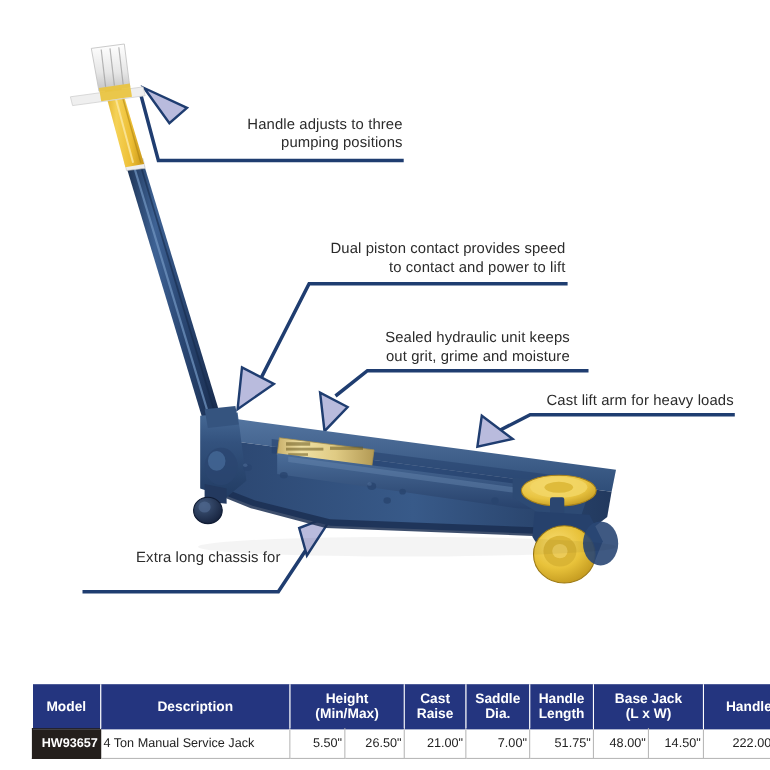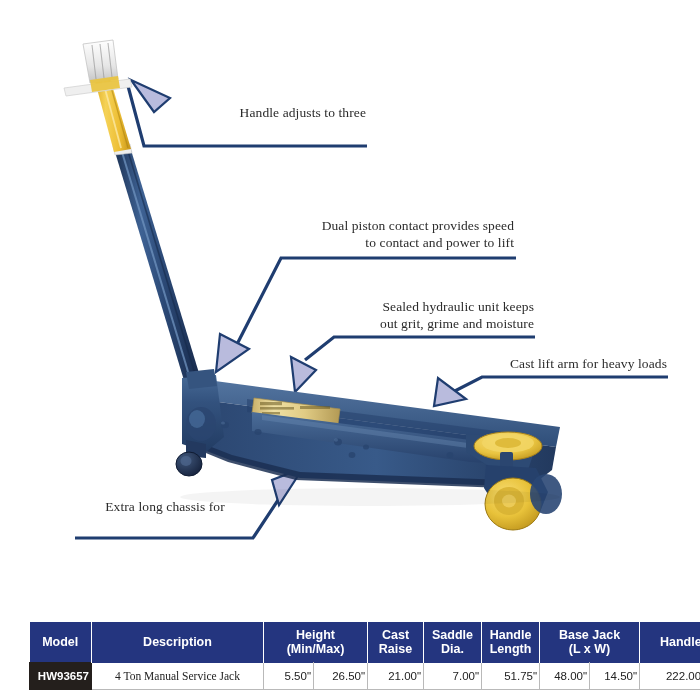--- a/index.html
+++ b/index.html
@@ -47,7 +47,6 @@
     color: #2b2b2b;
     letter-spacing: 0.1px;
     white-space: nowrap;
-    font-family: Liberation Serif, serif;
   }
   .callout.align-right { text-align: right; }
   .callout.align-left  { text-align: center; }

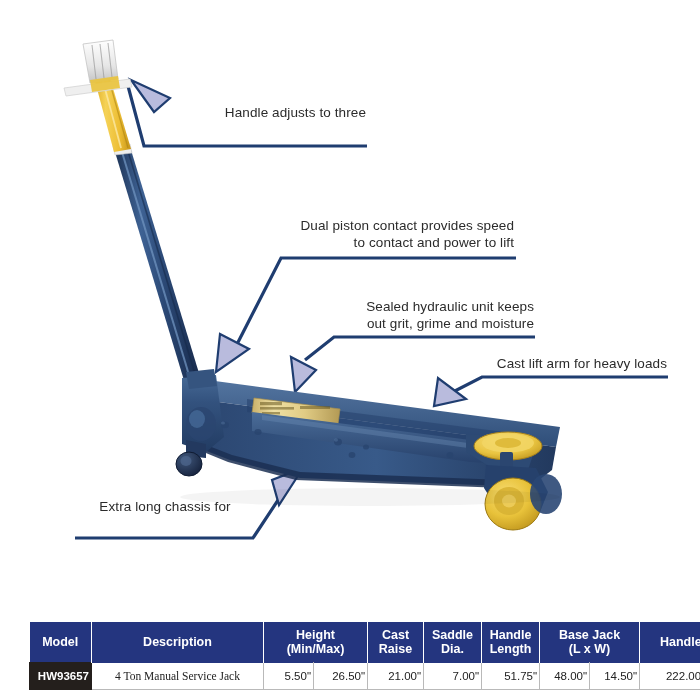--- a/index.html
+++ b/index.html
@@ -328,6 +328,7 @@
 
     <div class="callout align-right" id="callout-handle">
       <span class="ln">Handle adjusts to three</span>
+      <span class="ln">pumping positions</span>
     </div>
 
     <div class="callout align-right" id="callout-piston">

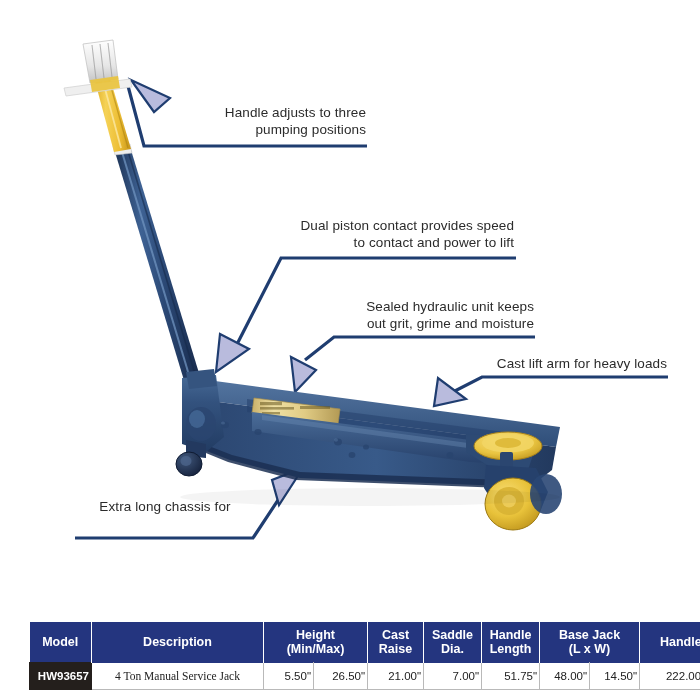--- a/index.html
+++ b/index.html
@@ -54,7 +54,7 @@
 
   #callout-handle   { left: 196px; top: 104px; width: 170px; }
   #callout-piston   { left: 276px; top: 217px; width: 238px; }
-  #callout-hydraulic{ left: 334px; top: 298px; width: 200px; }
+  #callout-hydraulic{ left: 318px; top: 298px; width: 200px; }
   #callout-liftarm  { left: 477px; top: 355px; width: 190px; }
   #callout-chassis  { left: 75px;  top: 498px; width: 180px; }
 

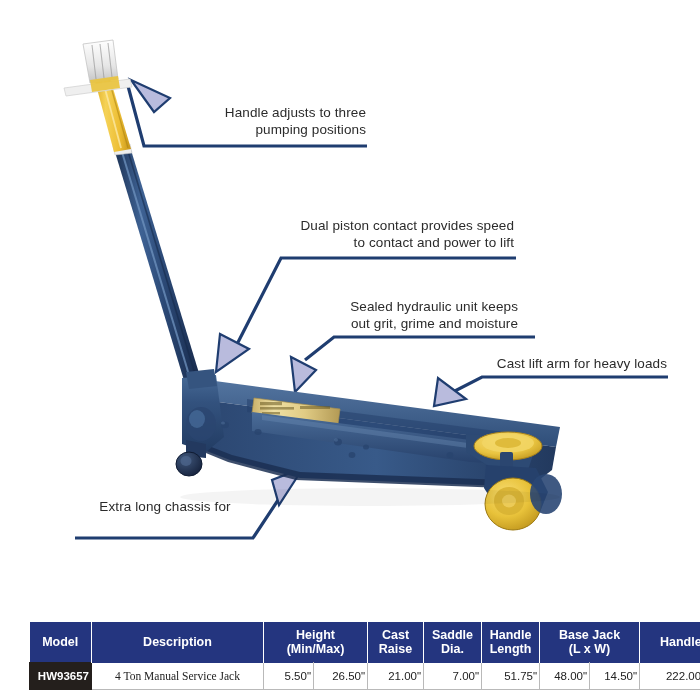--- a/index.html
+++ b/index.html
@@ -49,7 +49,7 @@
     white-space: nowrap;
   }
   .callout.align-right { text-align: right; }
-  .callout.align-left  { text-align: center; }
+  .callout.align-left  { text-align: right; }
   .callout .ln { display: block; }
 
   #callout-handle   { left: 196px; top: 104px; width: 170px; }

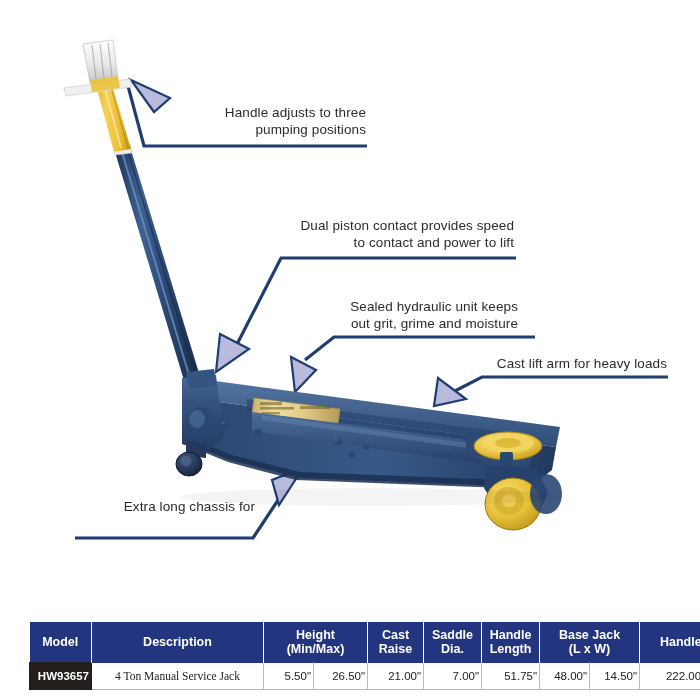--- a/index.html
+++ b/index.html
@@ -104,7 +104,7 @@
     font-size: 11.5px;
     border: 1px solid #241f1c;
   }
-  table.spec td.desc-cell { text-align: center; font-family: Liberation Serif, serif; }
+  table.spec td.desc-cell { text-align: left; }
   #spec-table-wrap .table-shadow {
     position: absolute;
     left: 2px;

